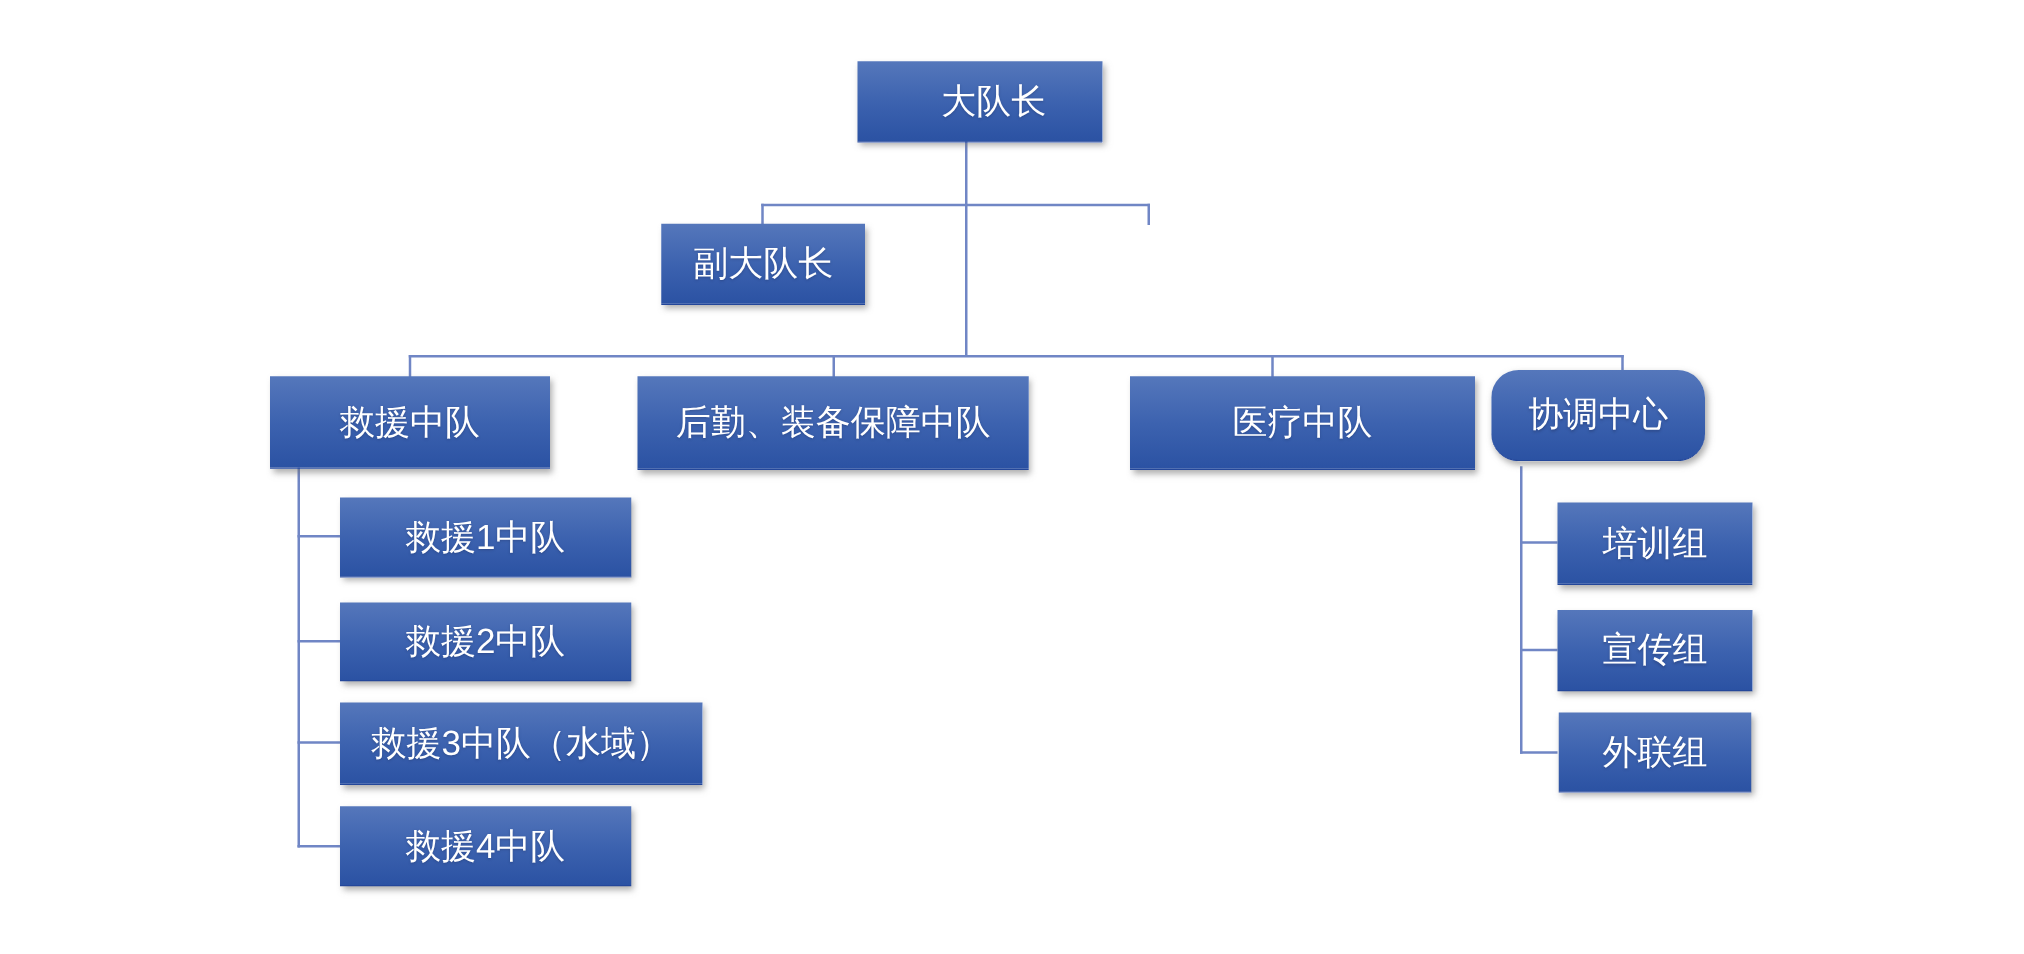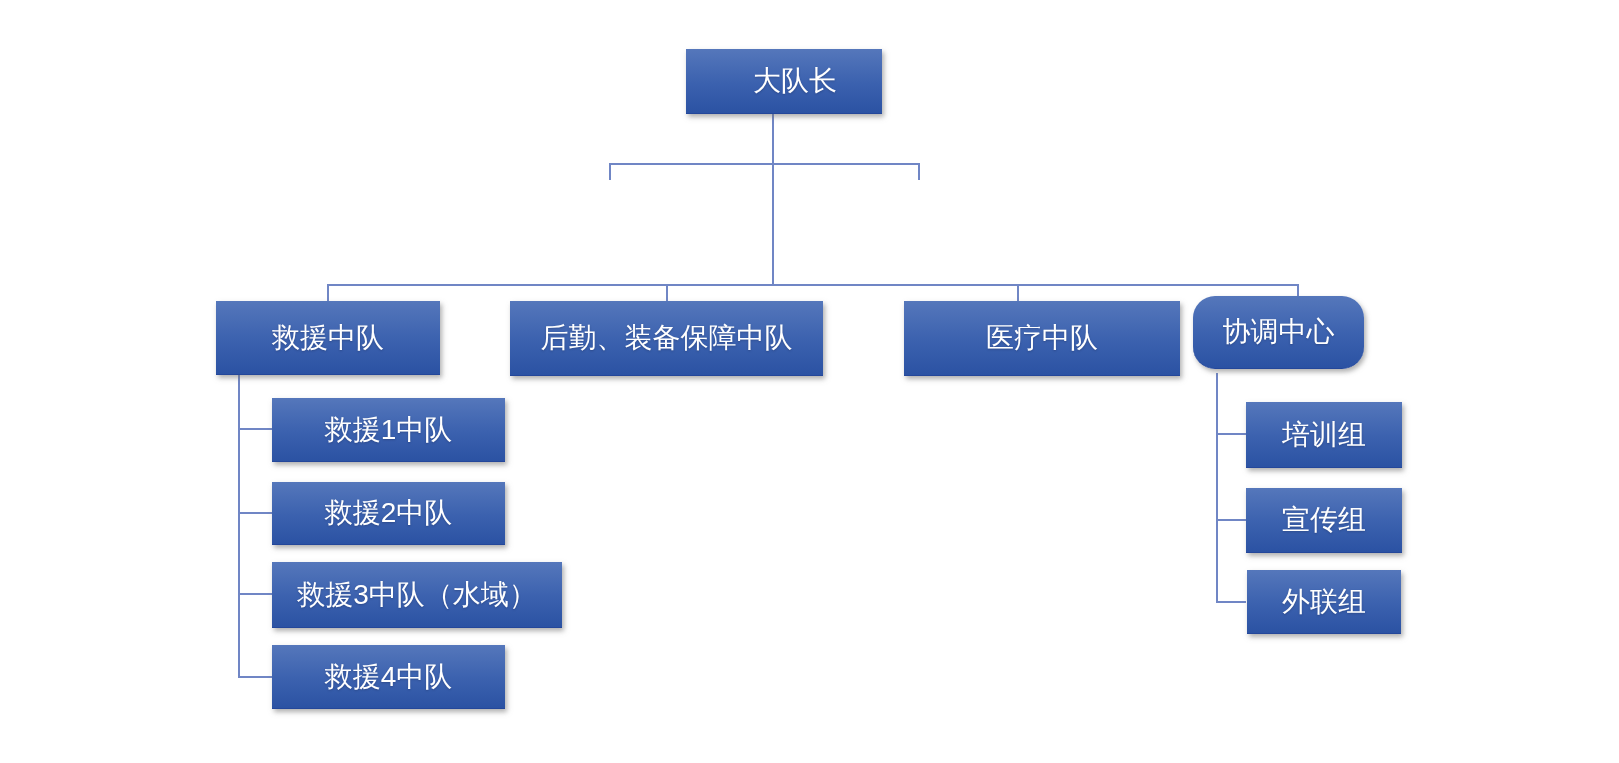--- a/index.html
+++ b/index.html
@@ -94,6 +94,7 @@
   <div class="line c-liaison-branch"></div>
 
   <div class="node n-root">大队长</div>
+  <div class="node n-deputy">副大队长</div>
   <div class="node n-rescue">救援中队</div>
   <div class="node n-logistics">后勤、装备保障中队</div>
   <div class="node n-medical">医疗中队</div>

